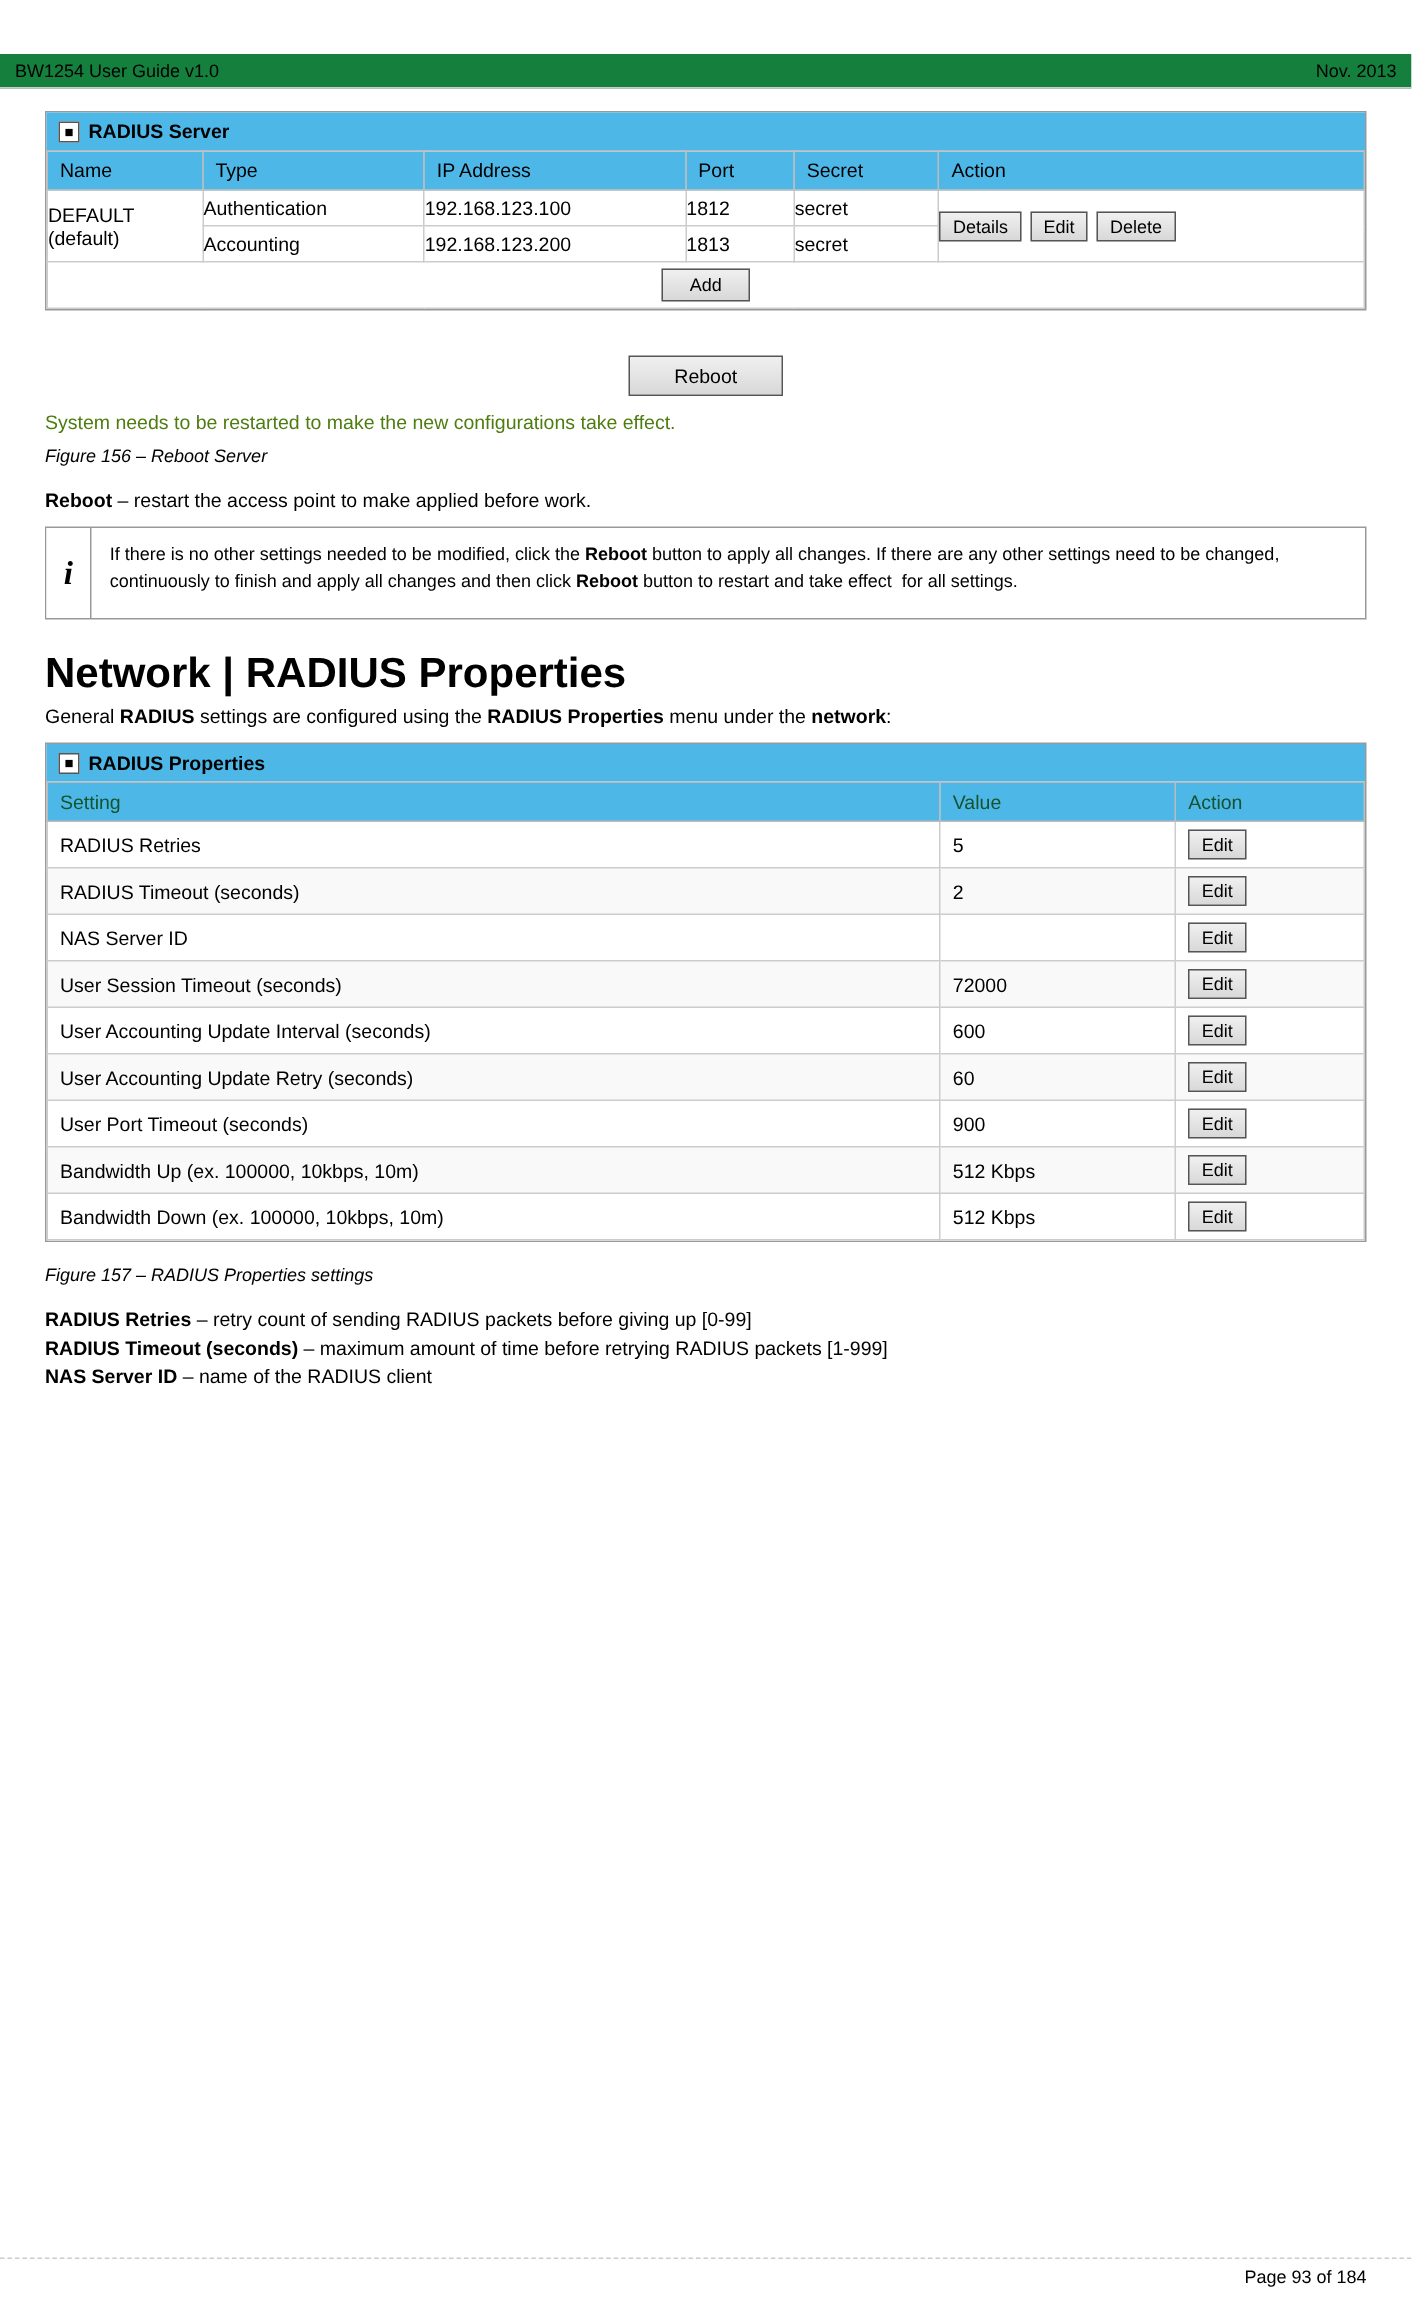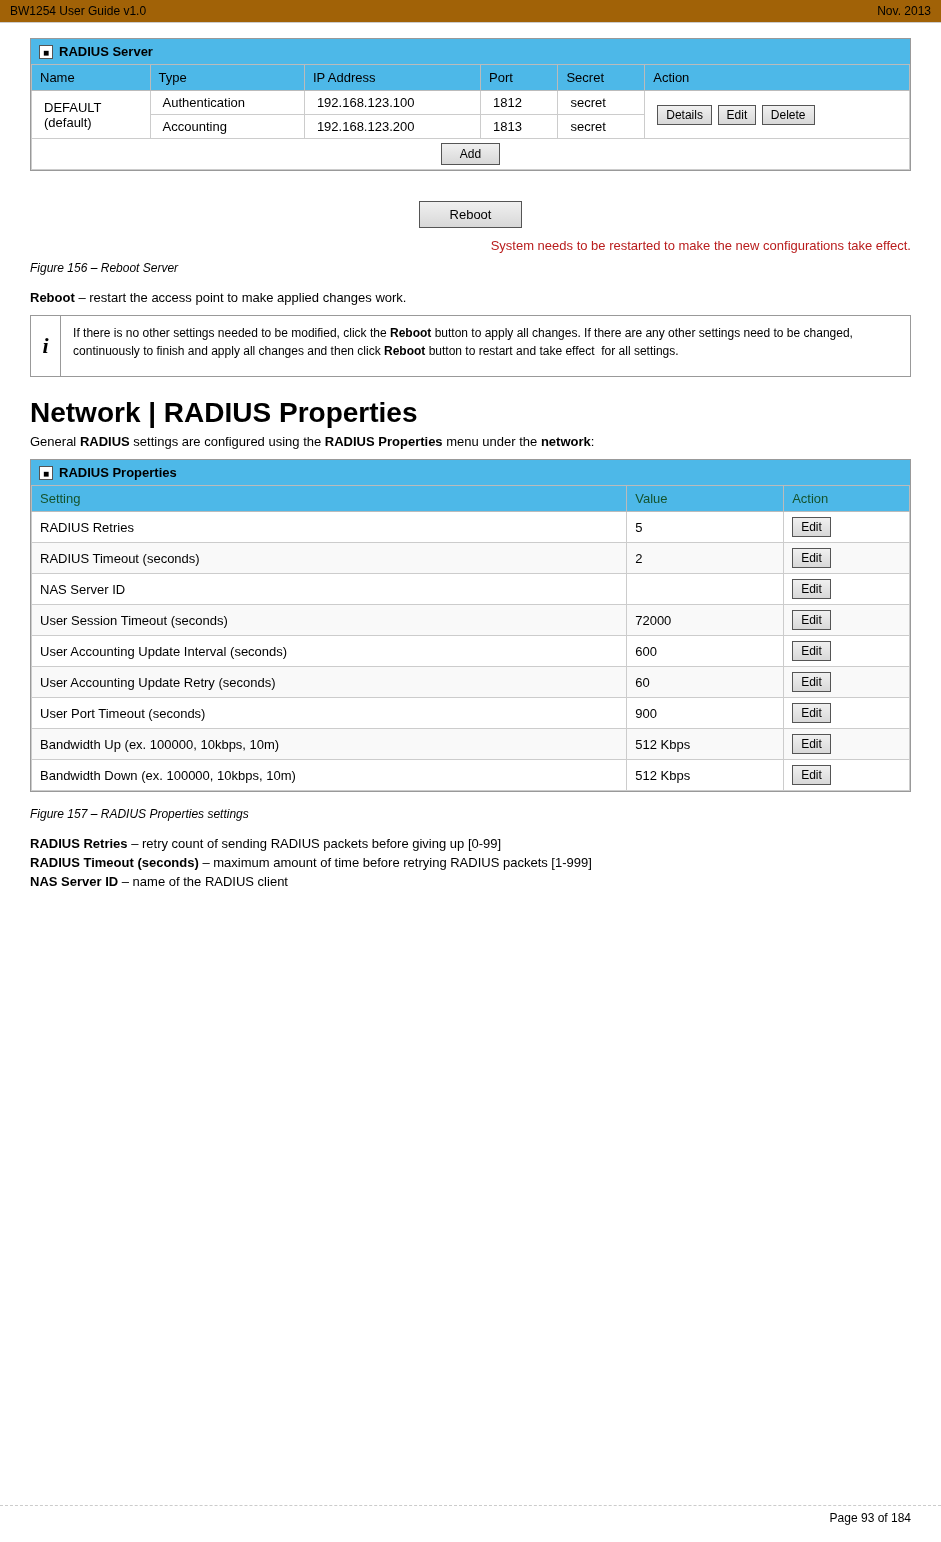--- a/index.html
+++ b/index.html
@@ -18,7 +18,8 @@
       padding: 4px 10px;
       font-size: 12px;
       border-bottom: 1px solid #ccc;
-      background: #a16207;
+      background: #15803d;
+      margin-top: 36px;
     }
     .content {
       padding: 15px 30px;

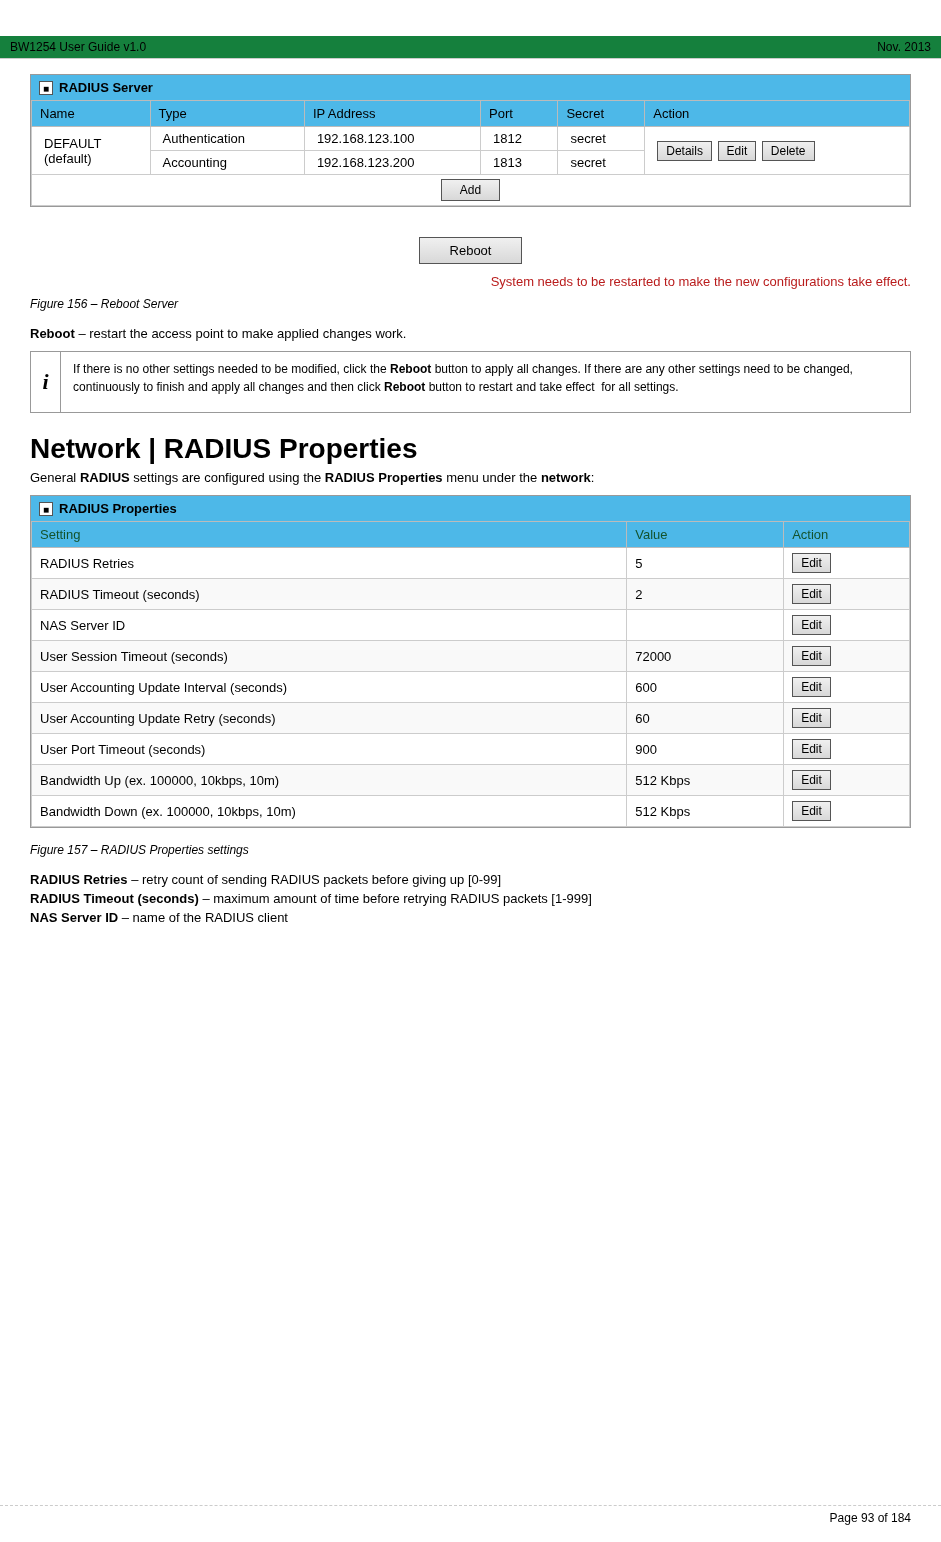--- a/index.html
+++ b/index.html
@@ -63,7 +63,7 @@
       font-weight: normal;
     }
     table.data-table td {
-      padding: 4px 12px;
+      padding: 4px 0;
       border: 1px solid #ccc;
       vertical-align: middle;
       margin-top: 28px;

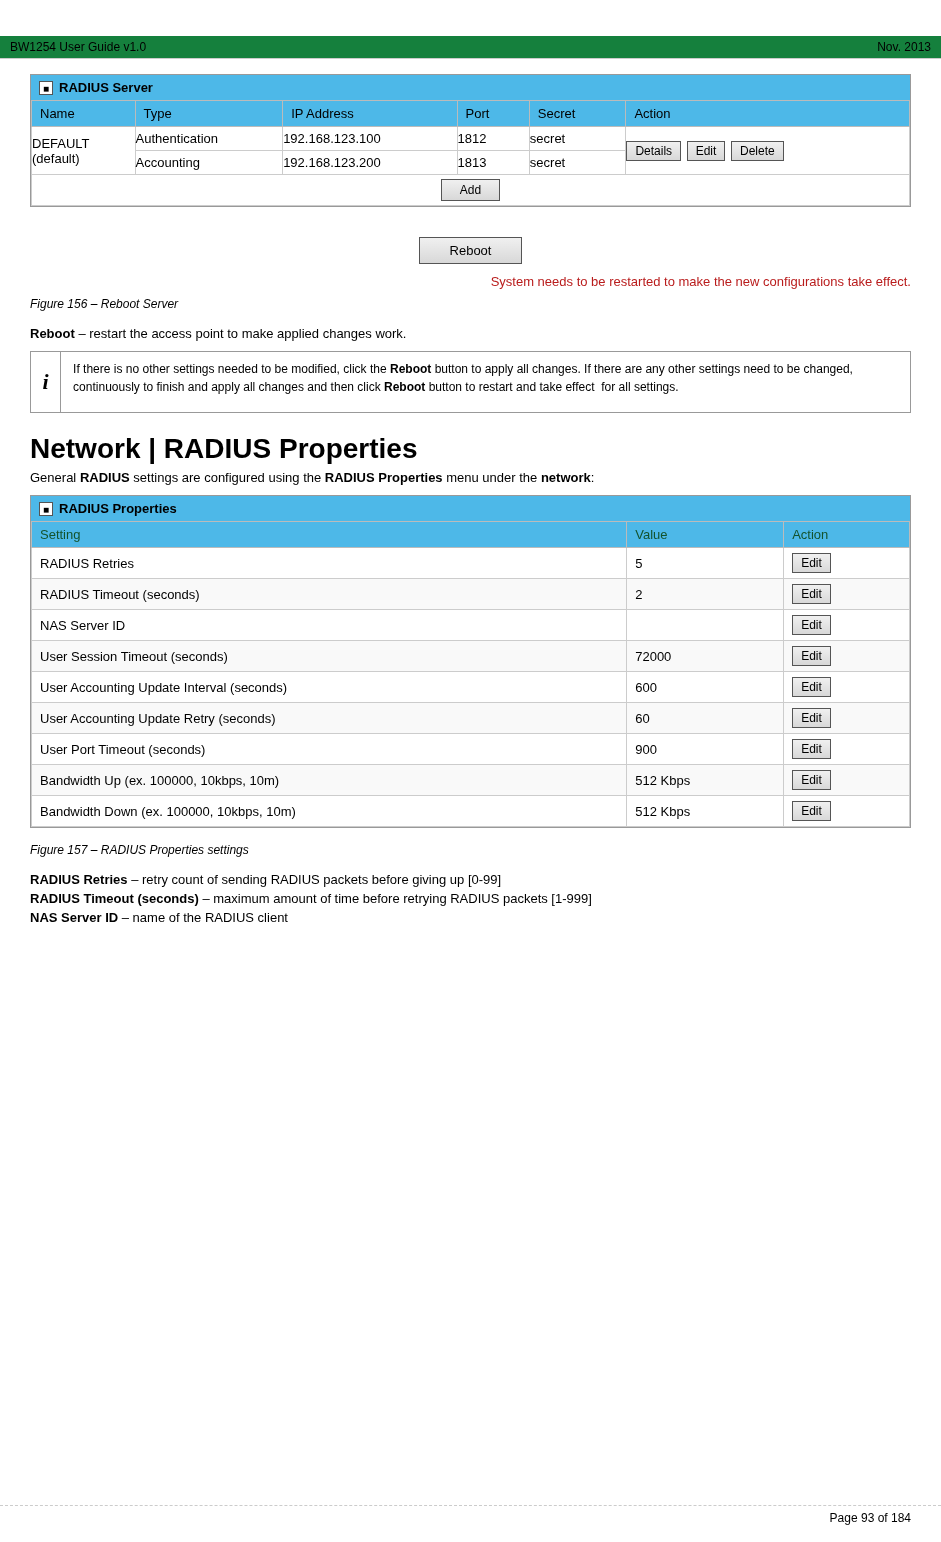--- a/index.html
+++ b/index.html
@@ -99,9 +99,9 @@
       cursor: pointer;
     }
     .restart-notice {
-      color: #b91c1c;
-      font-size: 13px;
-      text-align: right;
+      color: #4d7c0f;
+      font-size: 13px;
+      text-align: left;
       margin: 8px 0;
     }
     .figure-caption {

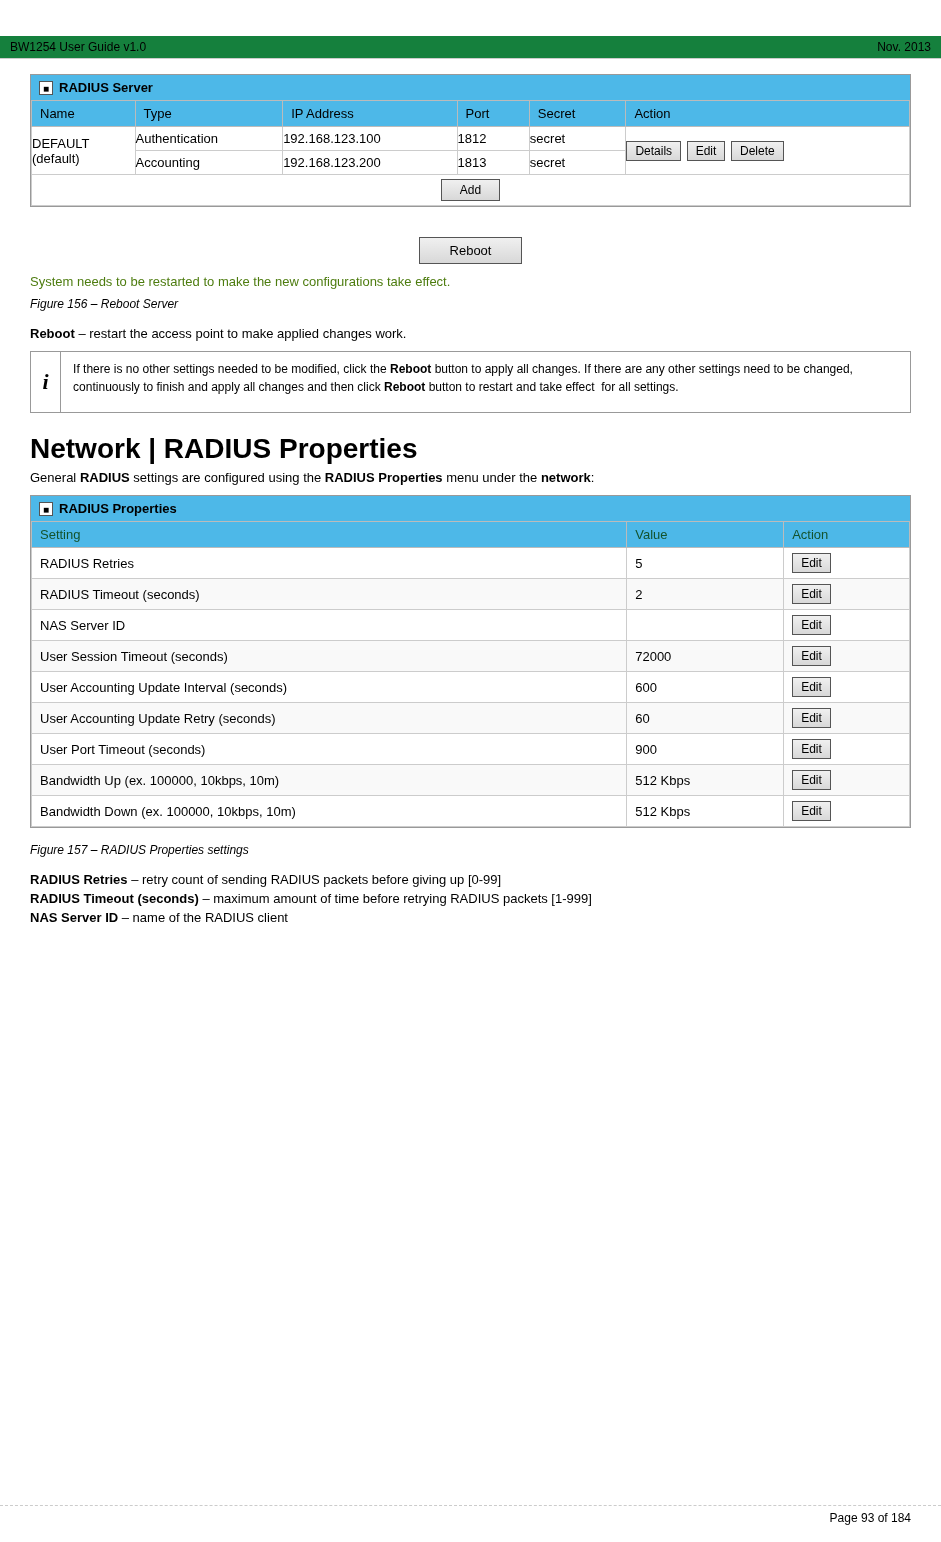--- a/index.html
+++ b/index.html
@@ -253,7 +253,7 @@
 
   <div class="section-text">
     <span class="bold">Reboot</span>
-    <span> – restart the access point to make applied changes work.</span>
+    <span> – restart the access point to make applied before work.</span>
   </div>
 
   <div class="info-box">

